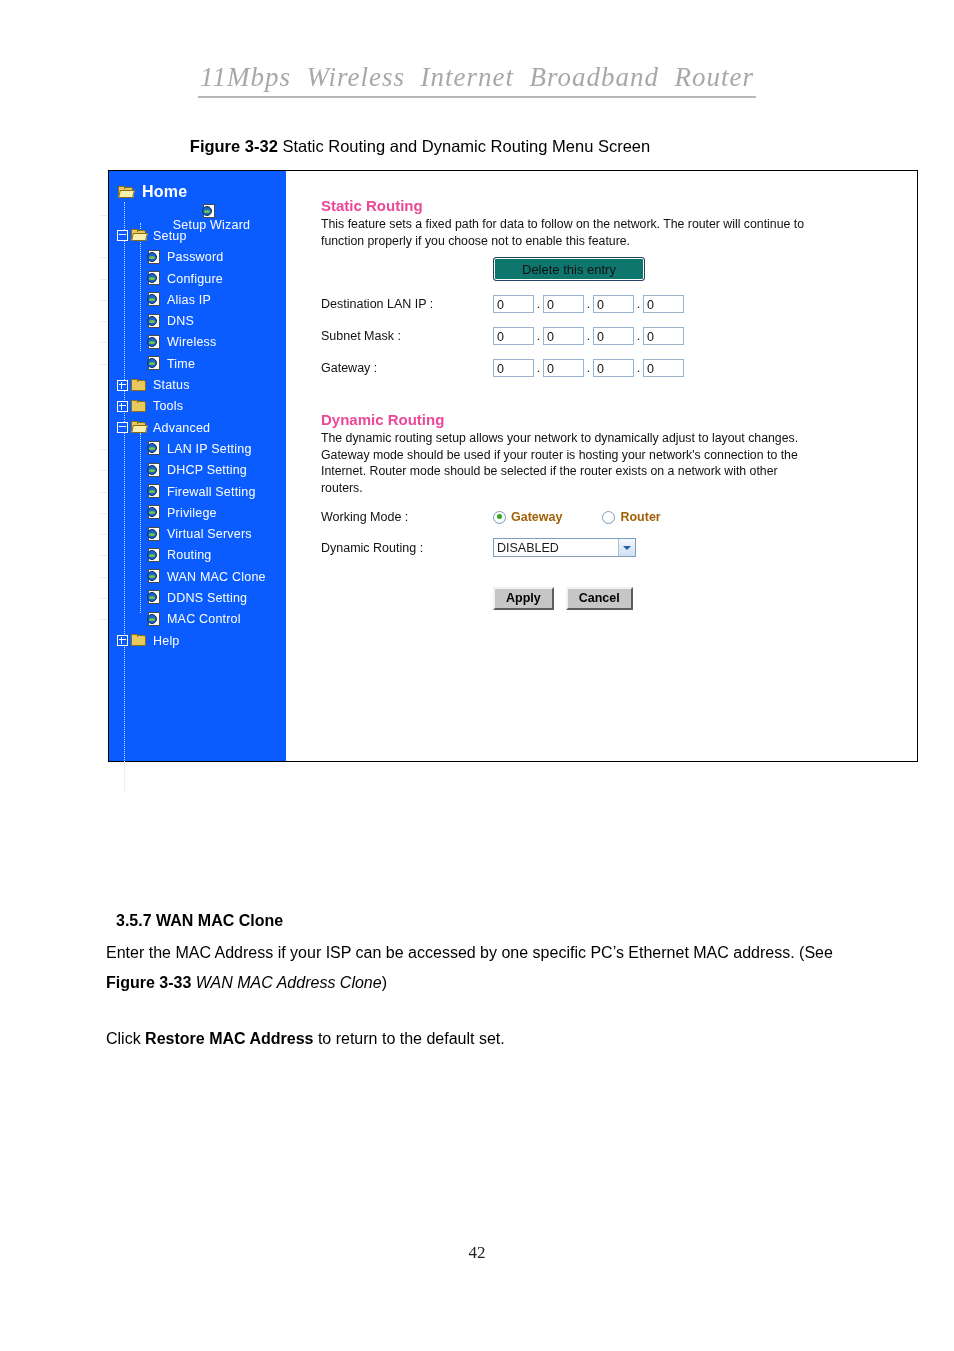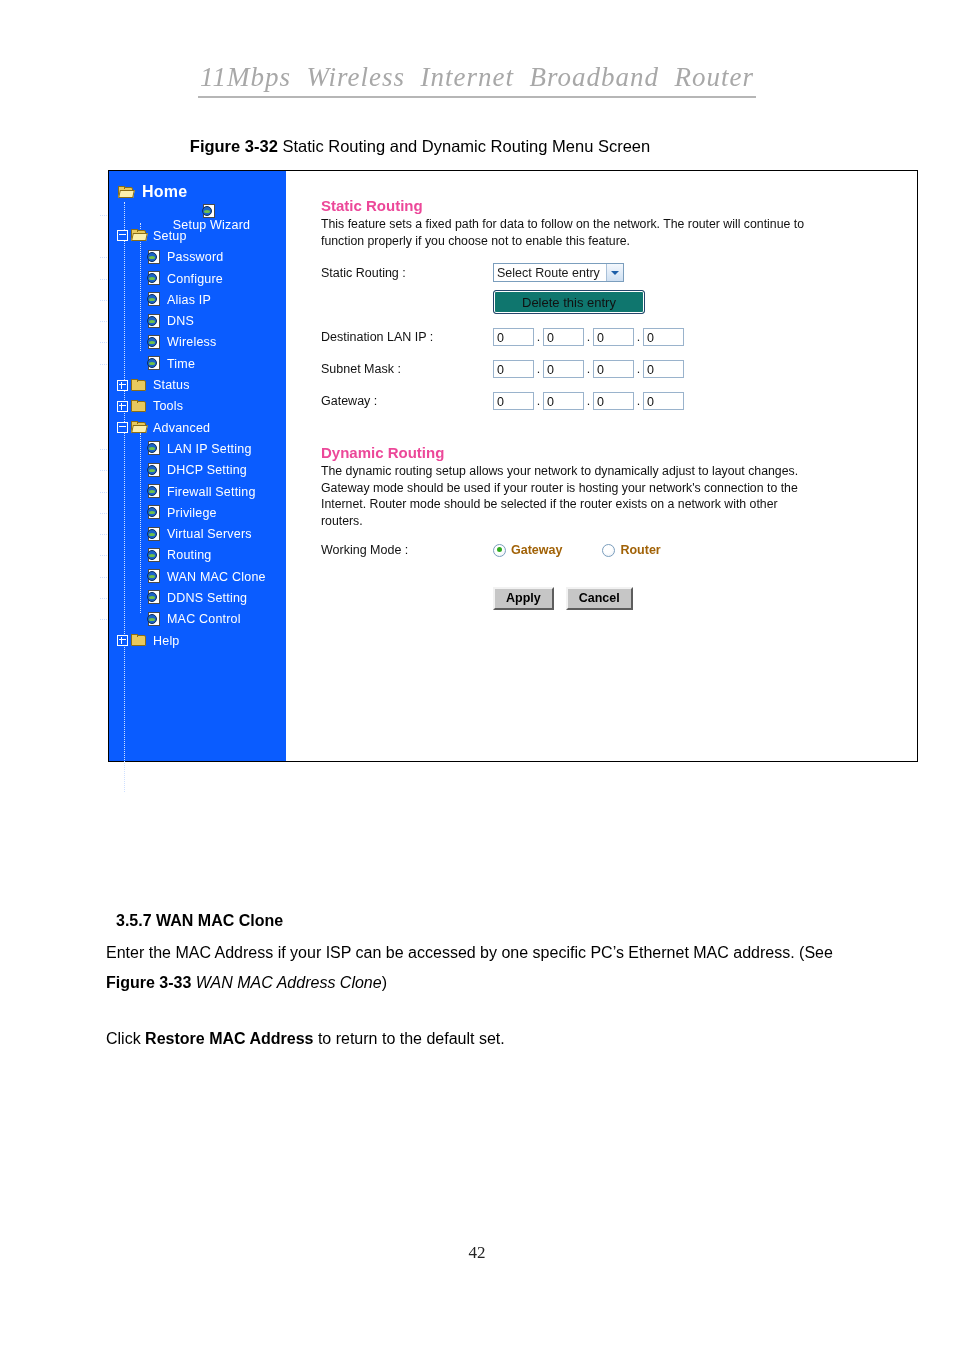--- a/index.html
+++ b/index.html
@@ -603,13 +603,6 @@
     <div class="sect-title">Static Routing</div>
     <div class="sect-desc">This feature sets a fixed path for data to follow on the network. The router will continue to function properly if you choose not to enable this feature.</div>
 
-    <div class="form-row">
-      <span class="form-label">Static Routing :</span>
-      <span class="xp-select sel-route">
-        <span class="val">Select Route entry</span>
-        <span class="arrow"></span>
-      </span>
-    </div>
 
     <div class="btn-row">
       <span class="xp-button">Delete this entry</span>

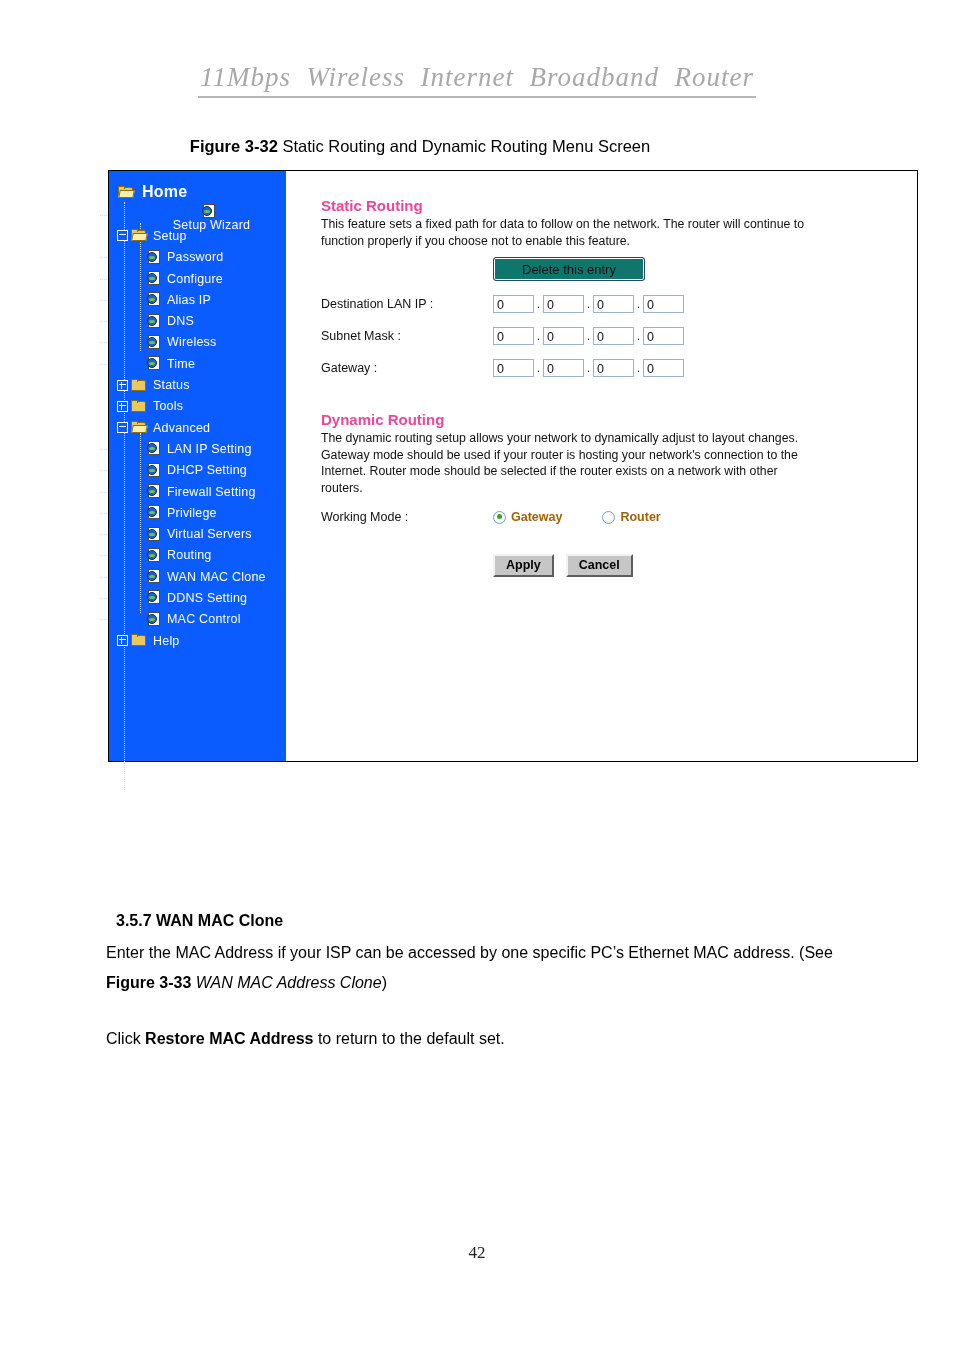--- a/index.html
+++ b/index.html
@@ -666,6 +666,13 @@
       </span>
     </div>
 
+    <div class="form-row">
+      <span class="form-label">Dynamic Routing :</span>
+      <span class="xp-select sel-dyn">
+        <span class="val">DISABLED</span>
+        <span class="arrow"></span>
+      </span>
+    </div>
 
     <div class="gray-btn-row">
       <span class="gray-btn">Apply</span>

